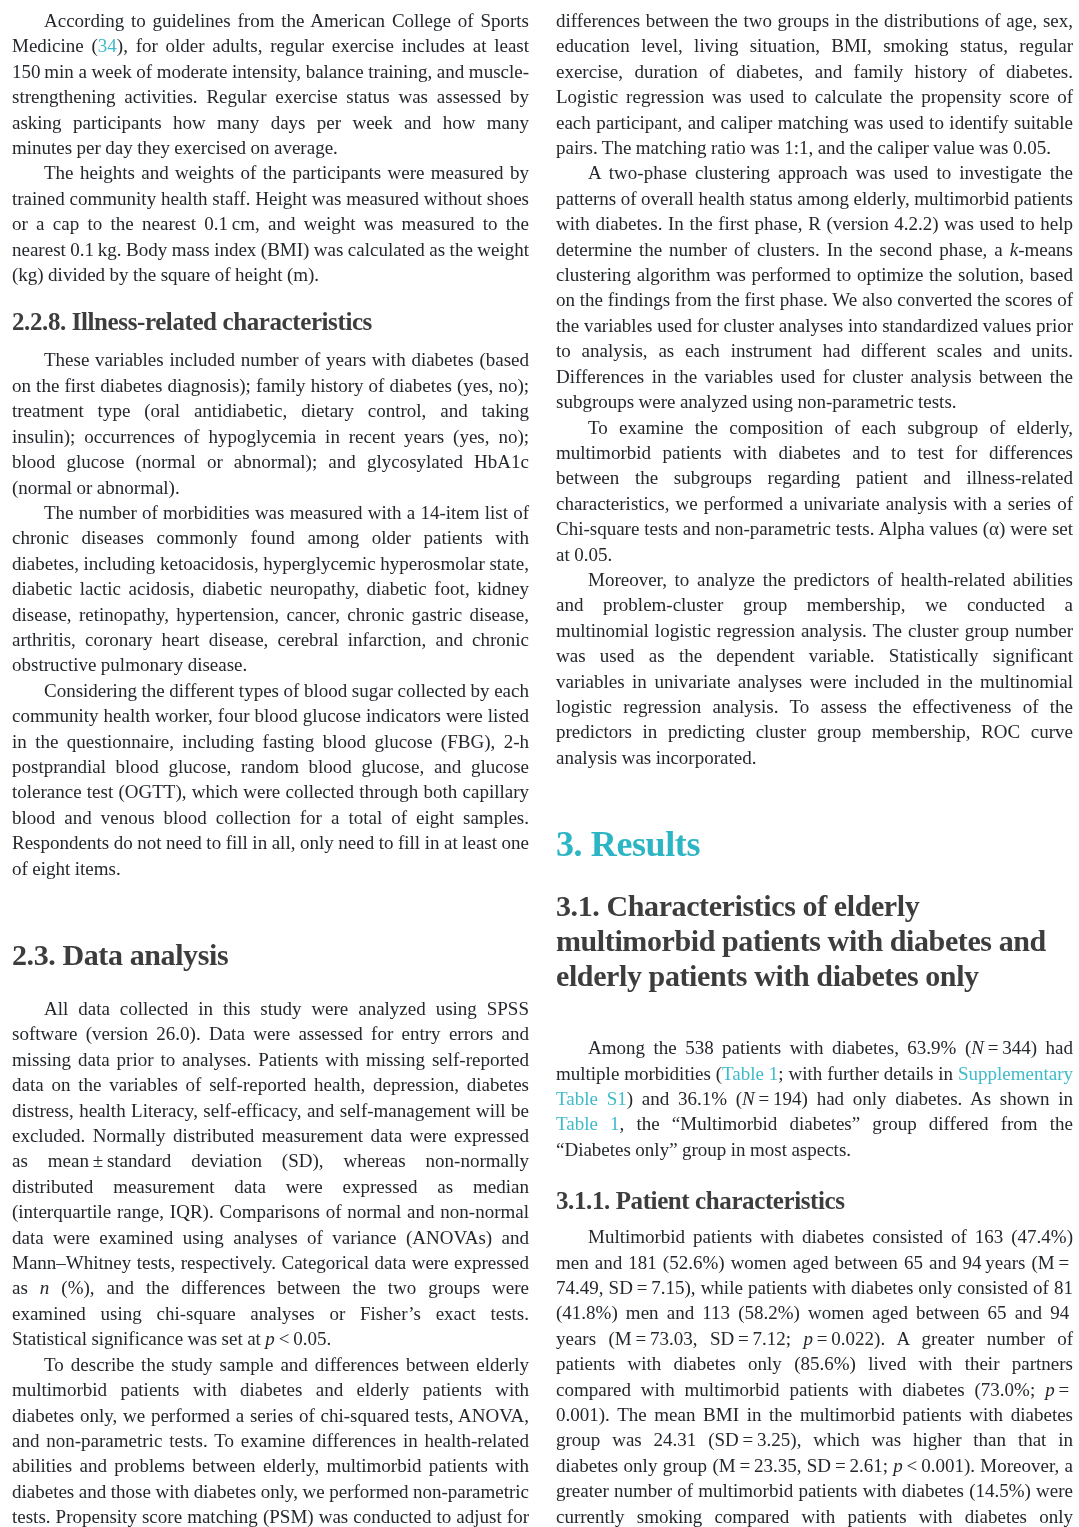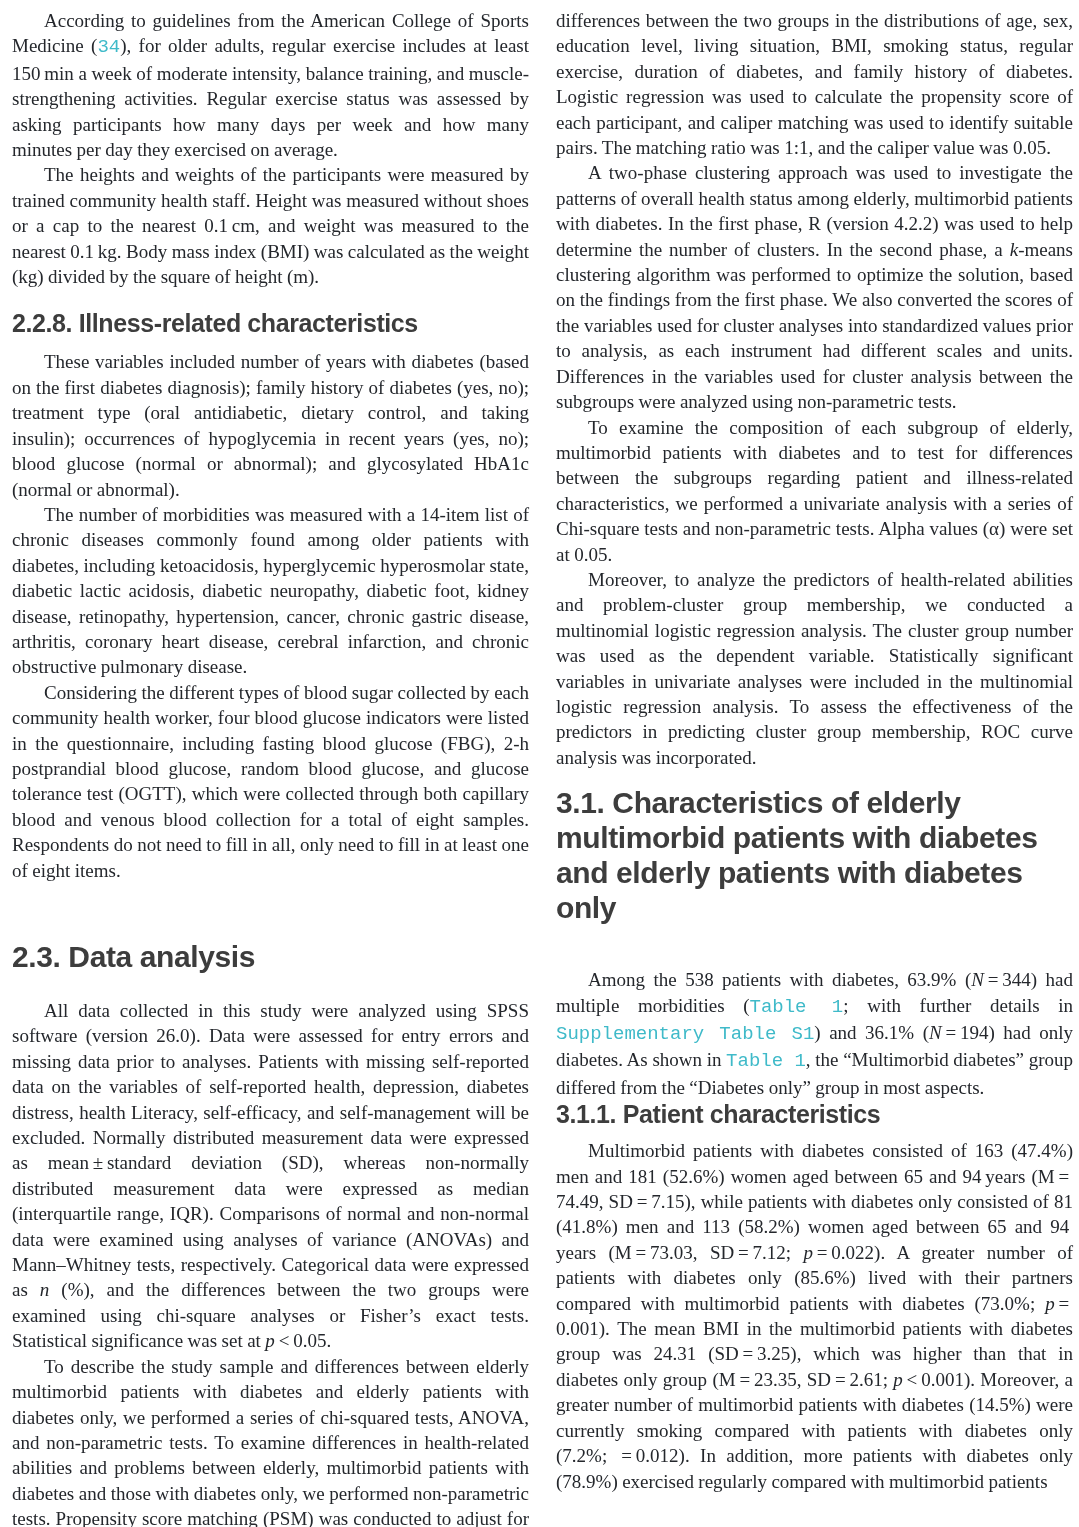--- a/index.html
+++ b/index.html
@@ -32,7 +32,7 @@
     word-spacing:-0.3px;
   }
   p.indent{text-indent:32px;}
-  .link{color:var(--link);font-family:Liberation Mono, monospace;}
+  .link{color:var(--link);}
   .it{font-style:italic;}
   h1,h2,h3{
     font-family:Liberation Sans, sans-serif;

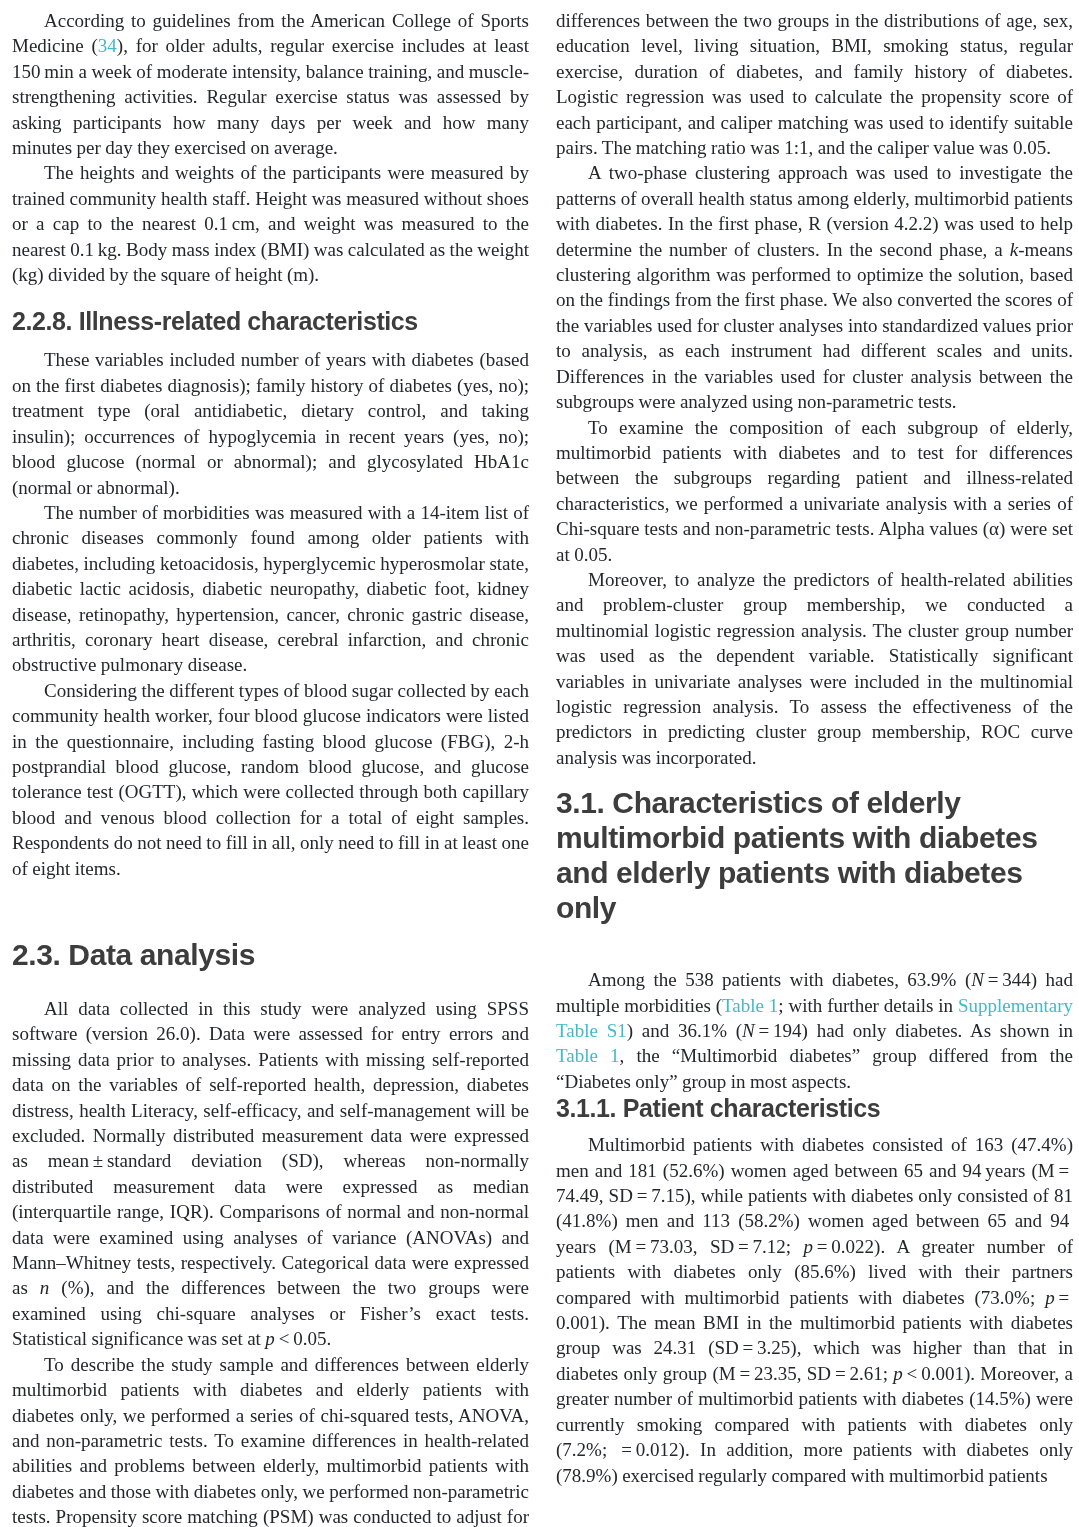--- a/index.html
+++ b/index.html
@@ -35,7 +35,7 @@
   .link{color:var(--link);}
   .it{font-style:italic;}
   h1,h2,h3{
-    font-family:Liberation Sans, sans-serif;
+    font-family:Liberation Serif, serif;
     color:var(--head);
     font-weight:bold;
     letter-spacing:-0.4px;

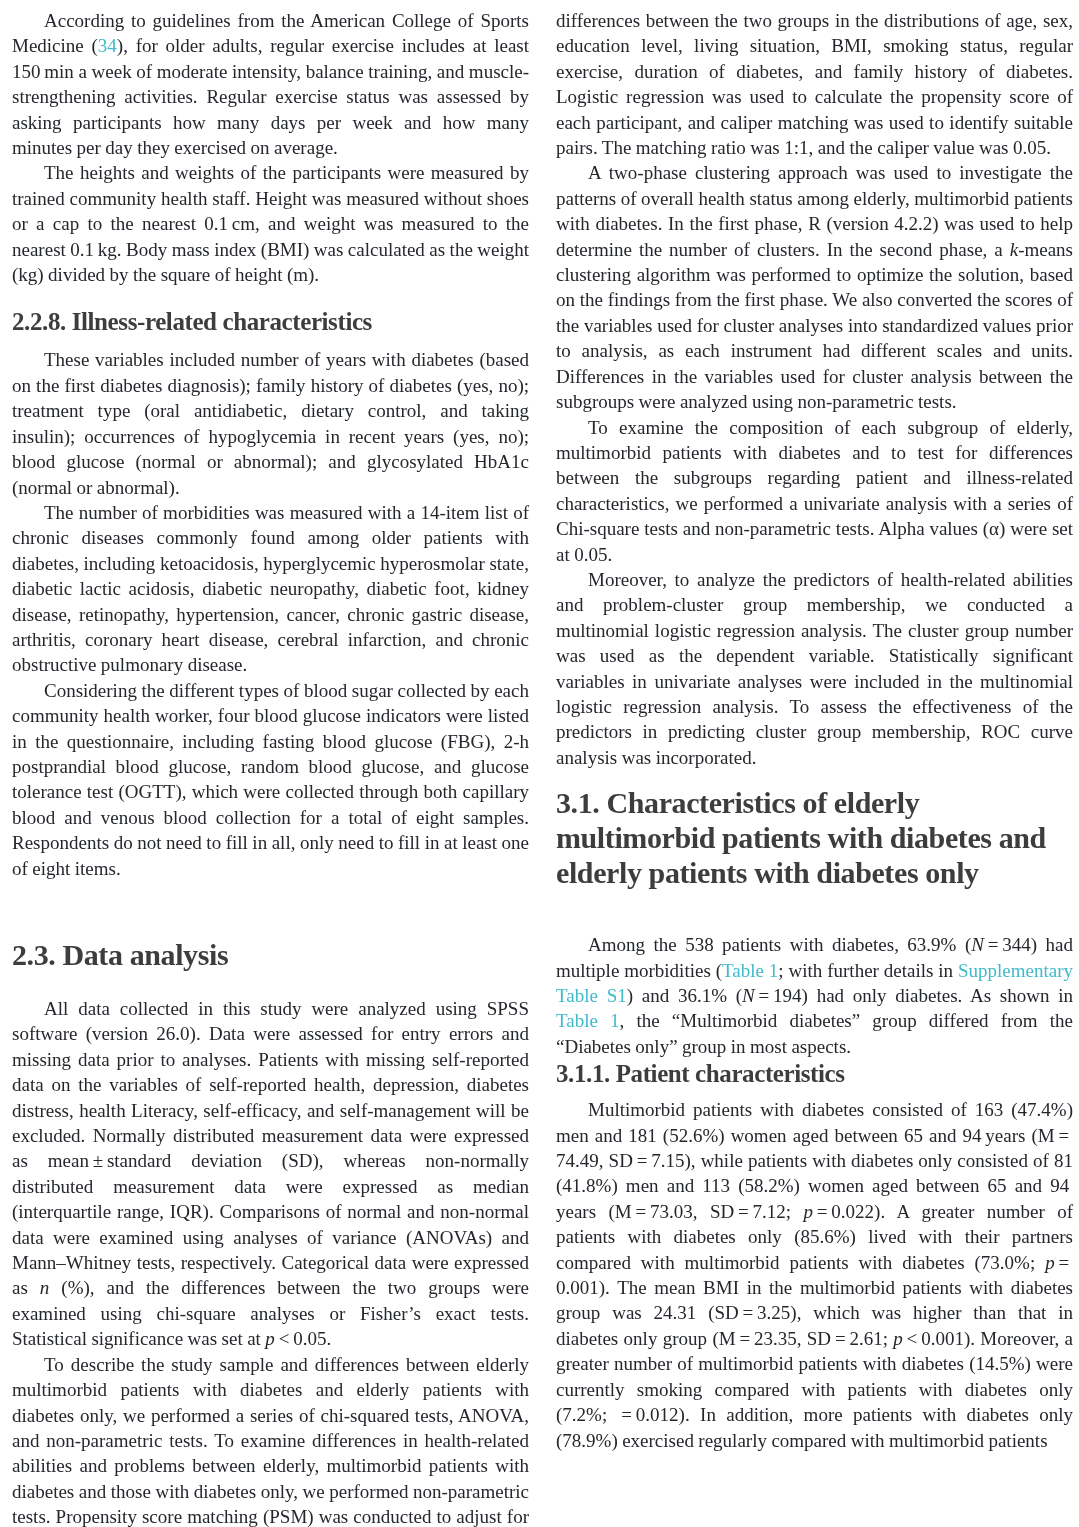--- a/index.html
+++ b/index.html
@@ -69,6 +69,7 @@
       <p class="body-p indent">A two-phase clustering approach was used to investigate the patterns of overall health status among elderly, multimorbid patients with diabetes. In the first phase, R (version 4.2.2) was used to help determine the number of clusters. In the second phase, a <span class="it">k</span>-means clustering algorithm was performed to optimize the solution, based on the findings from the first phase. We also converted the scores of the variables used for cluster analyses into standardized values prior to analysis, as each instrument had different scales and units. Differences in the variables used for cluster analysis between the subgroups were analyzed using non-parametric tests.</p>
       <p class="body-p indent">To examine the composition of each subgroup of elderly, multimorbid patients with diabetes and to test for differences between the subgroups regarding patient and illness-related characteristics, we performed a univariate analysis with a series of Chi-square tests and non-parametric tests. Alpha values (α) were set at 0.05.</p>
       <p class="body-p indent">Moreover, to analyze the predictors of health-related abilities and problem-cluster group membership, we conducted a multinomial logistic regression analysis. The cluster group number was used as the dependent variable. Statistically significant variables in univariate analyses were included in the multinomial logistic regression analysis. To assess the effectiveness of the predictors in predicting cluster group membership, ROC curve analysis was incorporated.</p>
+      <h1 class="results">3. Results</h1>
       <h2 class="s31">3.1. Characteristics of elderly multimorbid patients with diabetes and elderly patients with diabetes only</h2>
       <p class="body-p indent">Among the 538 patients with diabetes, 63.9% (<span class="it">N</span> = 344) had multiple morbidities (<span class="link">Table 1</span>; with further details in <span class="link">Supplementary Table S1</span>) and 36.1% (<span class="it">N</span> = 194) had only diabetes. As shown in <span class="link">Table 1</span>, the “Multimorbid diabetes” group differed from the “Diabetes only” group in most aspects.</p>
       <h3 class="s311">3.1.1. Patient characteristics</h3>

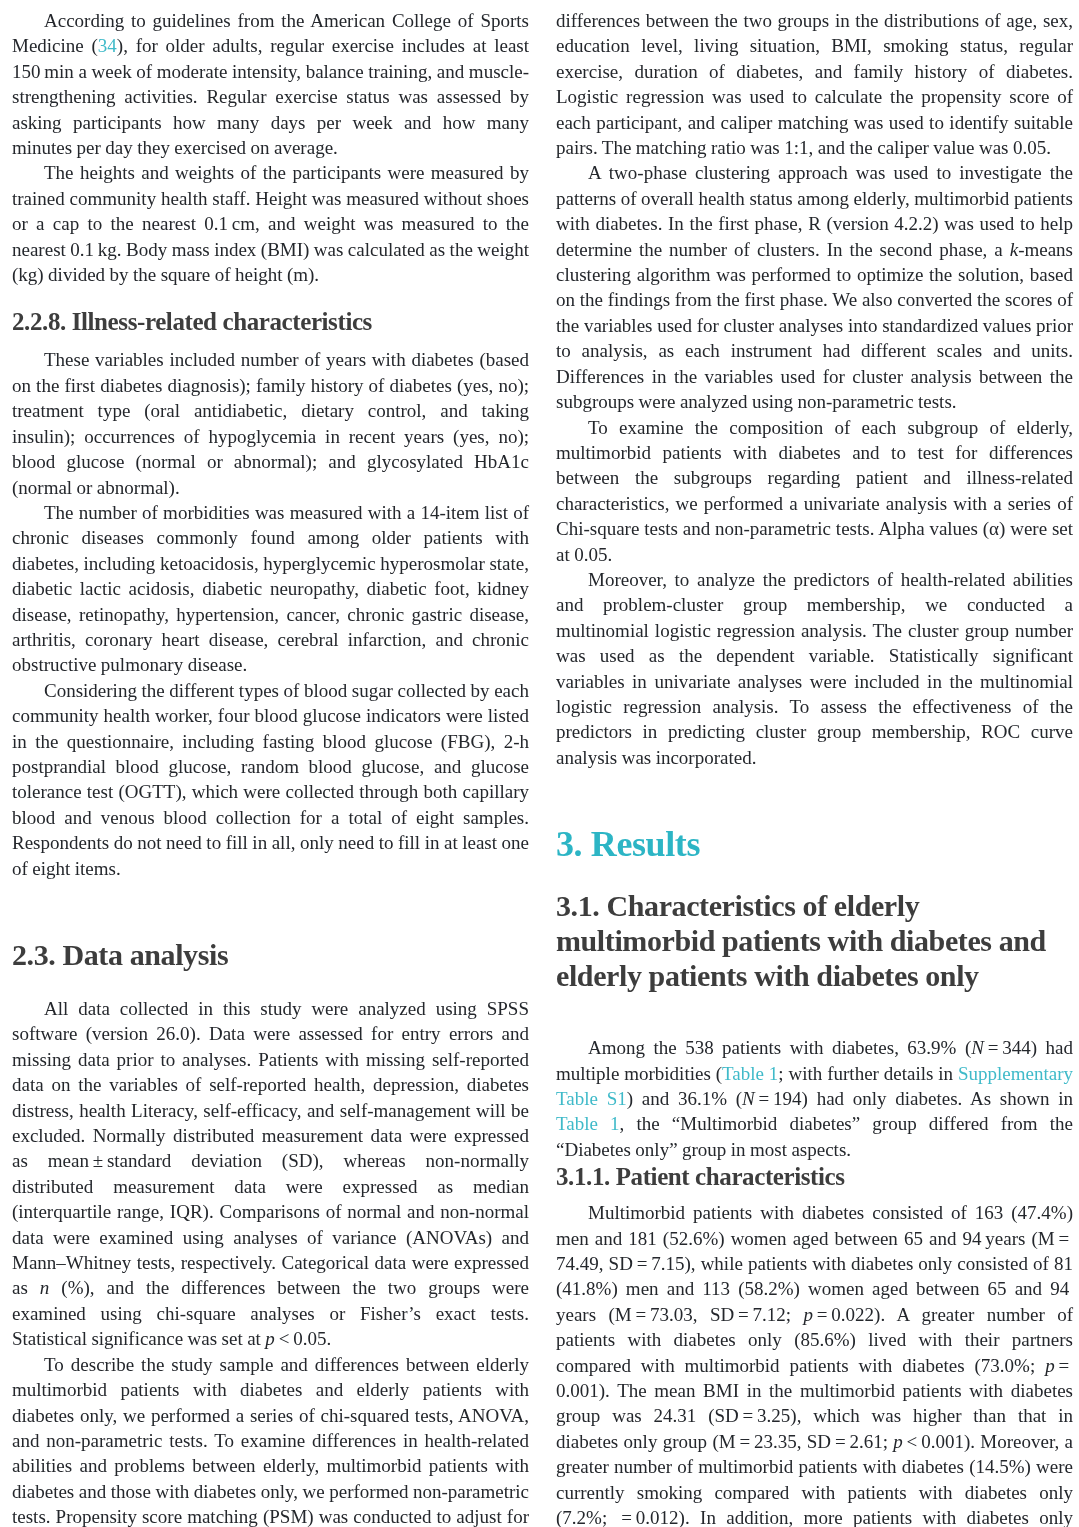--- a/index.html
+++ b/index.html
@@ -47,7 +47,7 @@
   h2.s31{margin:15px 0 42px;}
   h3{font-size:25px;line-height:29px;}
   h3.s228{margin:20px 0 11px;}
-  h3.s311{margin:0 0 9px;}
+  h3.s311{margin:24px 0 9px;}
 </style>
 </head>
 <body>

